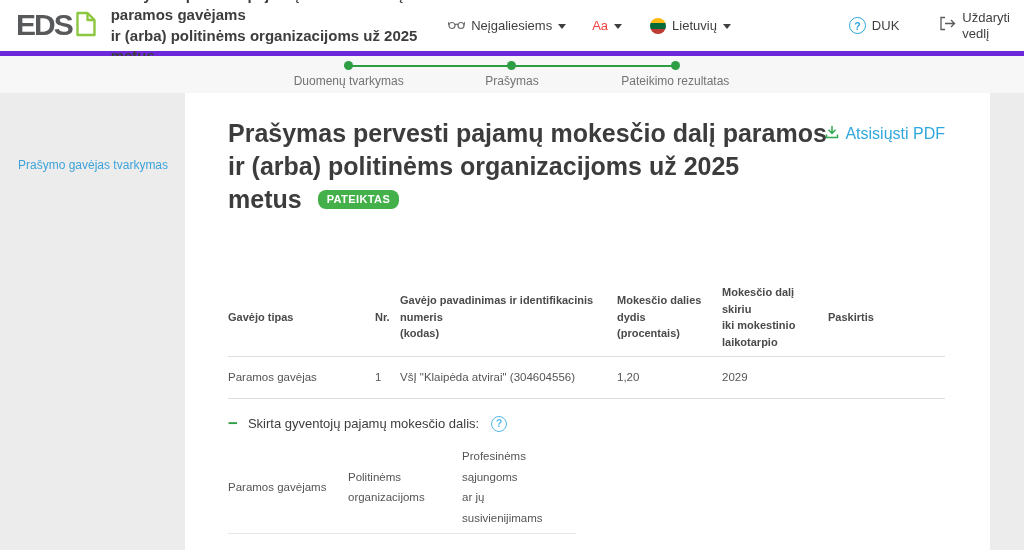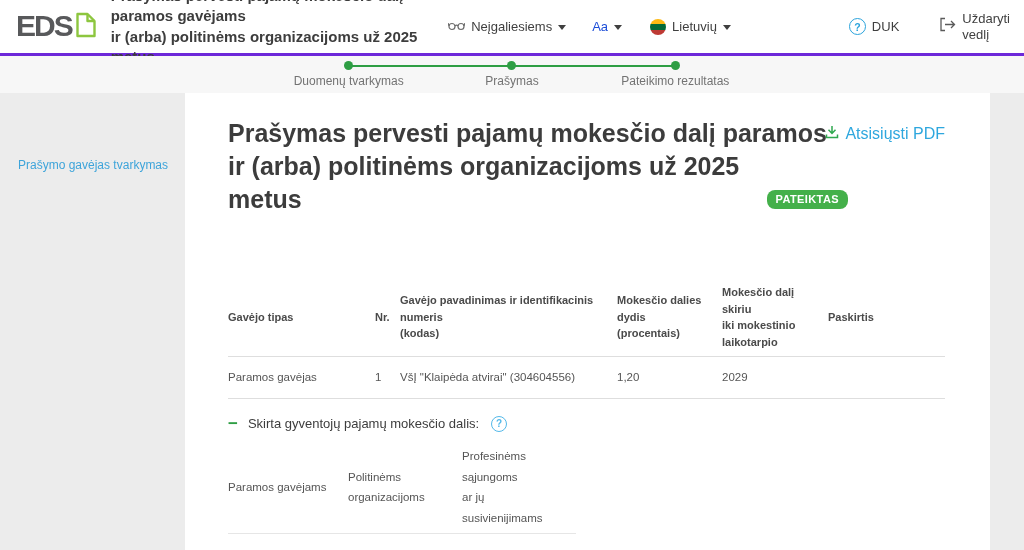--- a/index.html
+++ b/index.html
@@ -8,7 +8,7 @@
   .app { width:1024px; height:550px; display:flex; flex-direction:column; }
 
   
-  .topbar { height:56px; background:#fff; display:flex; align-items:center; border-bottom:3px solid #6d28d9; flex:0 0 auto; }
+  .topbar { height:56px; background:#fff; display:flex; align-items:center; border-bottom:5px solid #6d28d9; flex:0 0 auto; }
   .logo { display:flex; align-items:flex-start; margin-left:16px; cursor:pointer; }
   .logo-text { font-size:30px; font-weight:700; color:#58595b; letter-spacing:-2px; line-height:30px; }
   .logo-doc { margin-left:3px; margin-top:1px; }

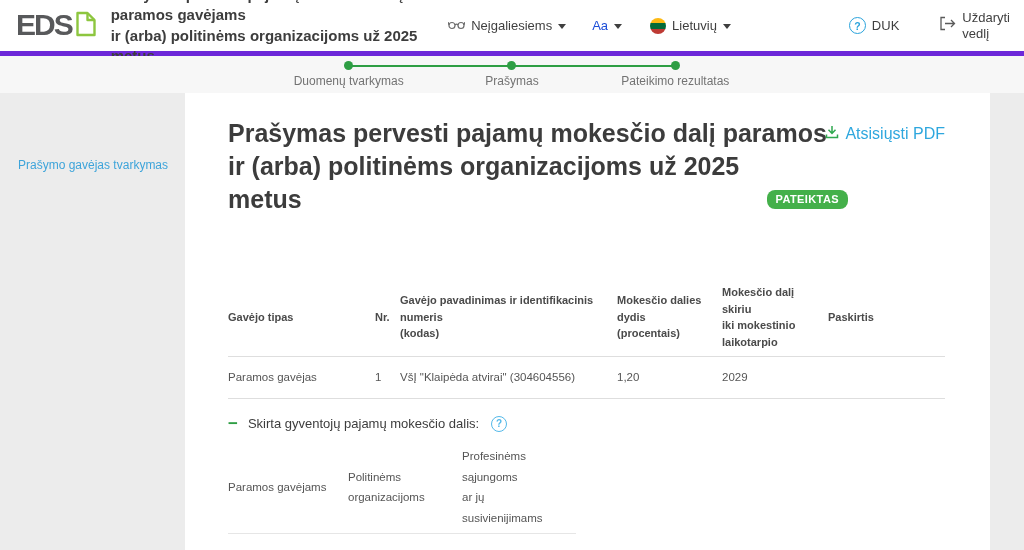--- a/index.html
+++ b/index.html
@@ -17,7 +17,7 @@
   .ctrl { display:flex; align-items:center; gap:6px; font-size:13px; color:#3f3f3f; cursor:pointer; white-space:nowrap; }
   .caret { width:0; height:0; border-left:4px solid transparent; border-right:4px solid transparent; border-top:5px solid #3f3f3f; margin-top:2px; }
   .ctrl-access { margin-right:26px; }
-  .ctrl-font { margin-right:28px; color:#1d4ed8; }
+  .ctrl-font { margin-right:28px; color:#ef4444; }
   .ctrl-font .caret { border-top-color:#3f3f3f; }
   .ctrl-lang { margin-right:118px; }
   .flag { width:16px; height:16px; border-radius:50%; background:linear-gradient(to bottom, #fdb913 0 34%, #046a38 34% 67%, #be3a34 67% 100%); }

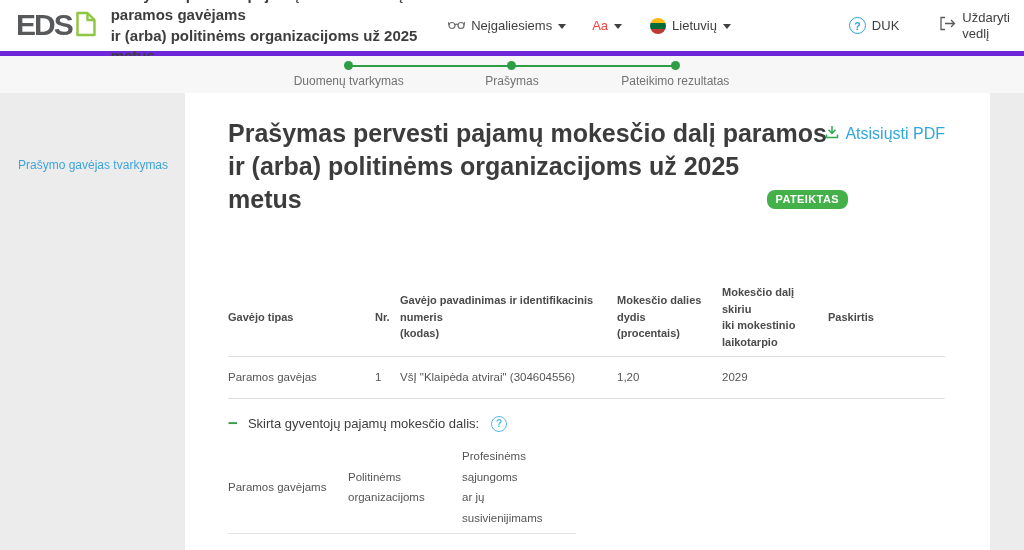--- a/index.html
+++ b/index.html
@@ -45,7 +45,7 @@
 
   h1.page-title { font-size:25px; line-height:33px; font-weight:700; color:#3c3c3c; max-width:620px; }
   .title-line { display:block; }
-  .title-last { display:flex; align-items:center; gap:28px;justify-content:space-between; }
+  .title-last { display:flex; align-items:center; gap:16px; }
   .badge { background:#44b04a; color:#fff; font-size:11px; font-weight:700; letter-spacing:0.4px; padding:4px 9px; border-radius:8px; line-height:1; }
 
   

